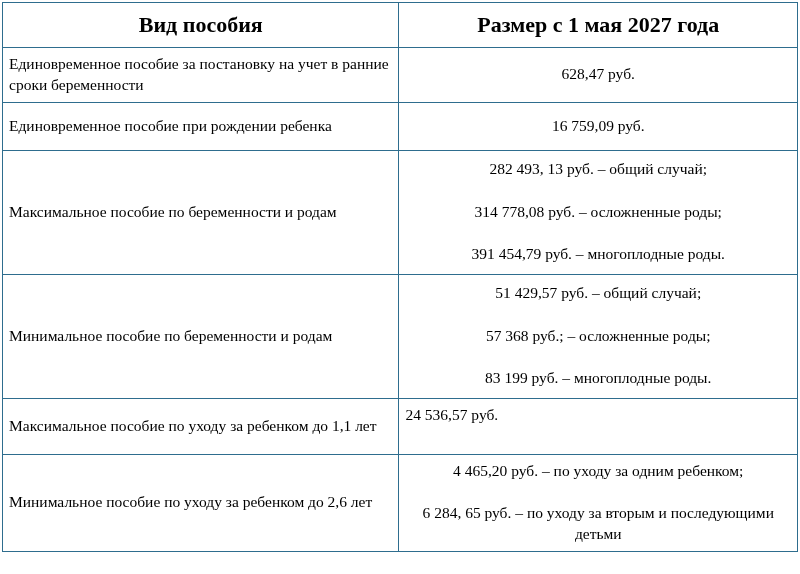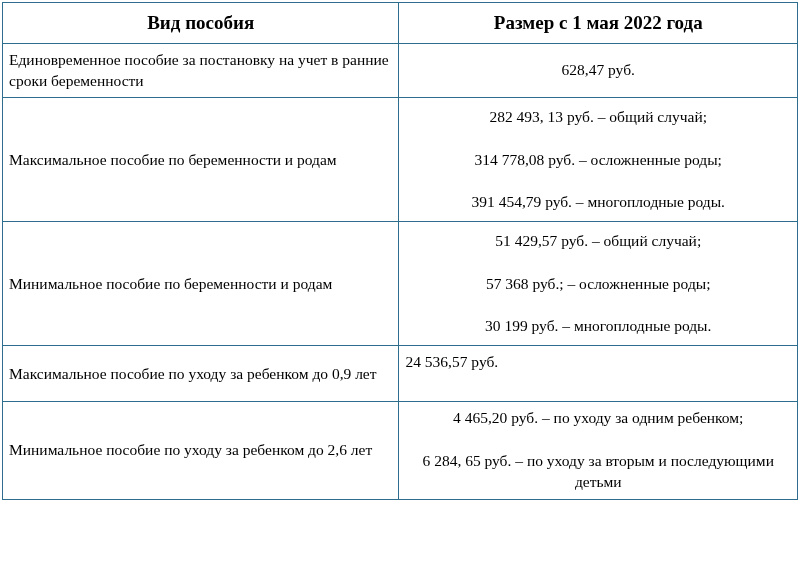--- a/index.html
+++ b/index.html
@@ -37,7 +37,7 @@
   table.benefits th {
     text-align: center;
     font-weight: bold;
-    font-size: 19px;
+    font-size: 22px;
     padding: 7px 4px 7px 4px;
   }
   col.c1 { width: 396px; }

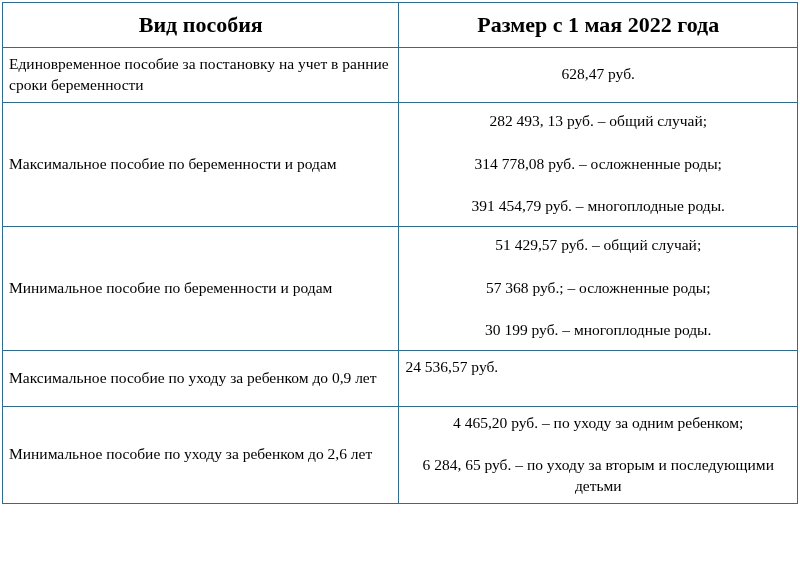--- a/index.html
+++ b/index.html
@@ -72,7 +72,7 @@
     <thead>
       <tr>
         <th>Вид пособия</th>
-        <th>Размер с 1 мая 2022 года</th>
+        <th>Размер с 1 мая 2027 года</th>
       </tr>
     </thead>
     <tbody>

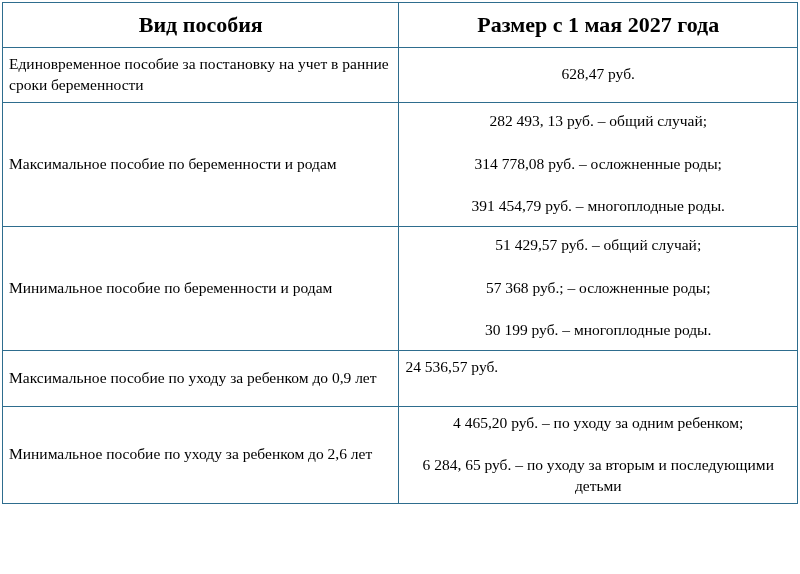--- a/index.html
+++ b/index.html
@@ -82,6 +82,12 @@
           <p class="amount-line tight">628,47 руб.</p>
         </td>
       </tr>
+      <tr class="row-h" style="height:48px;">
+        <td class="cell-type">Единовременное пособие при рождении ребенка</td>
+        <td class="cell-amount">
+          <p class="amount-line tight">16 759,09 руб.</p>
+        </td>
+      </tr>
       <tr class="row-h" style="height:124px;">
         <td class="cell-type">Максимальное пособие по беременности и родам</td>
         <td class="cell-amount">

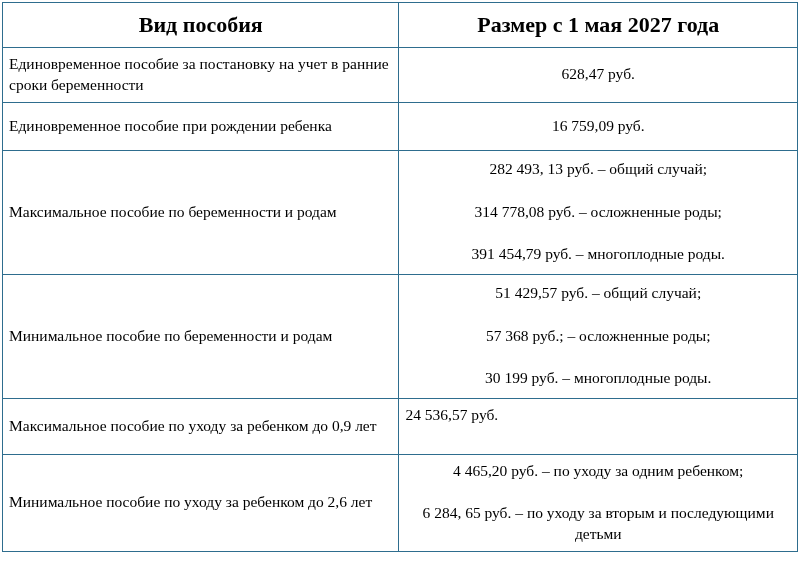--- a/index.html
+++ b/index.html
@@ -101,7 +101,7 @@
         <td class="cell-amount">
           <p class="amount-line">51 429,57 руб. – общий случай;</p>
           <p class="amount-line">57 368 руб.; – осложненные роды;</p>
-          <p class="amount-line">30 199 руб. – многоплодные роды.</p>
+          <p class="amount-line">83 199 руб. – многоплодные роды.</p>
         </td>
       </tr>
       <tr class="row-h" style="height:56px;">

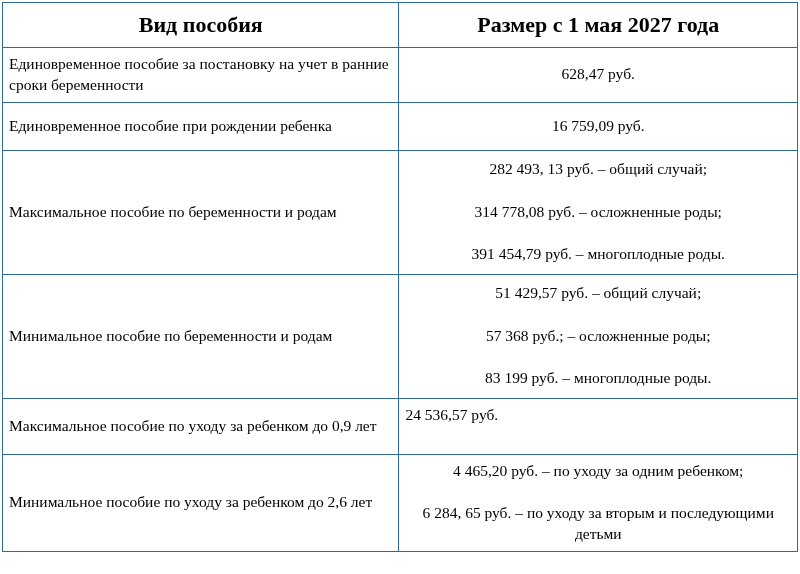--- a/index.html
+++ b/index.html
@@ -105,7 +105,7 @@
         </td>
       </tr>
       <tr class="row-h" style="height:56px;">
-        <td class="cell-type">Максимальное пособие по уходу за ребенком до 0,9 лет</td>
+        <td class="cell-type">Максимальное пособие по уходу за ребенком до 1,1 лет</td>
         <td class="cell-amount centered" style="vertical-align:top;">
           <p class="amount-line tight">24 536,57 руб.</p>
         </td>

